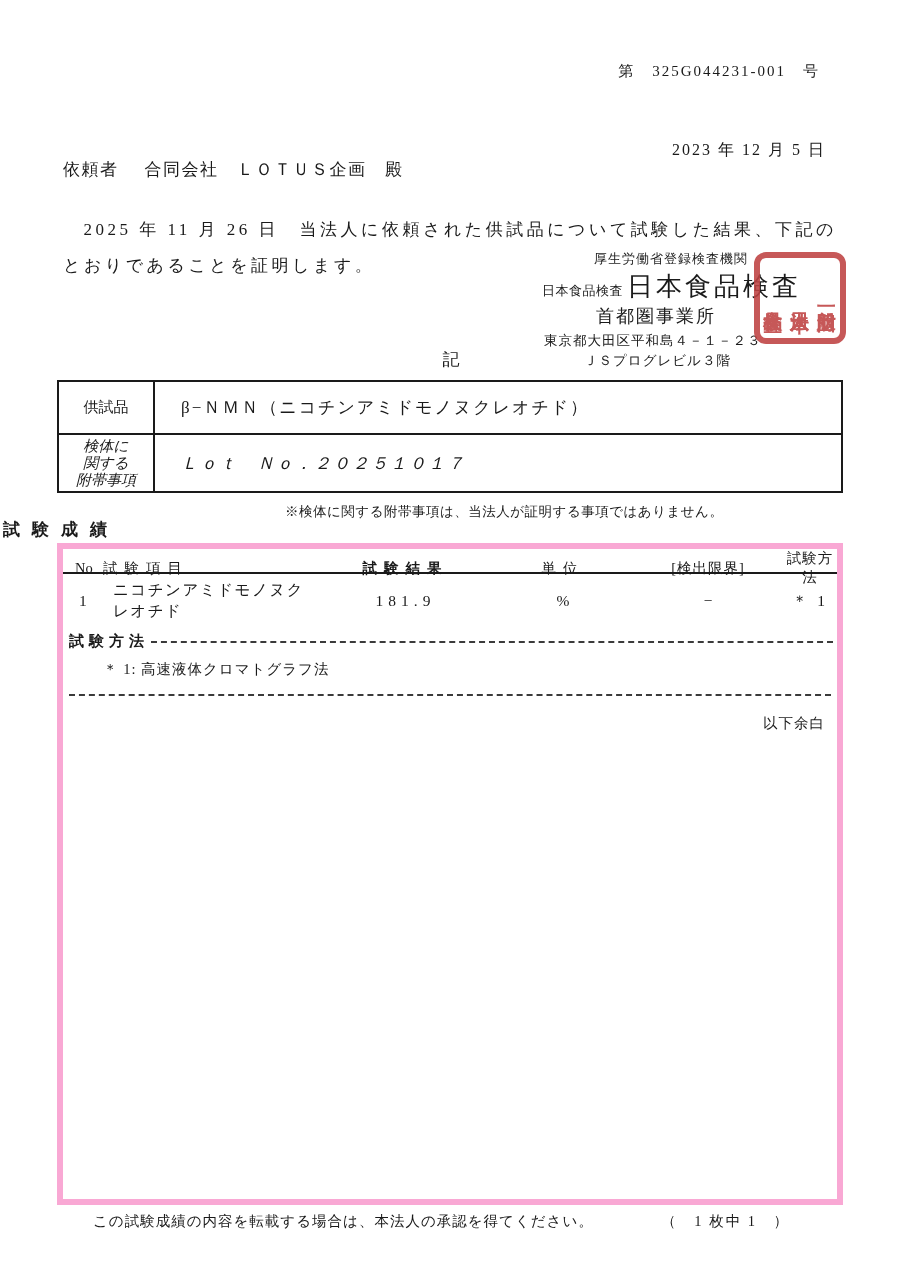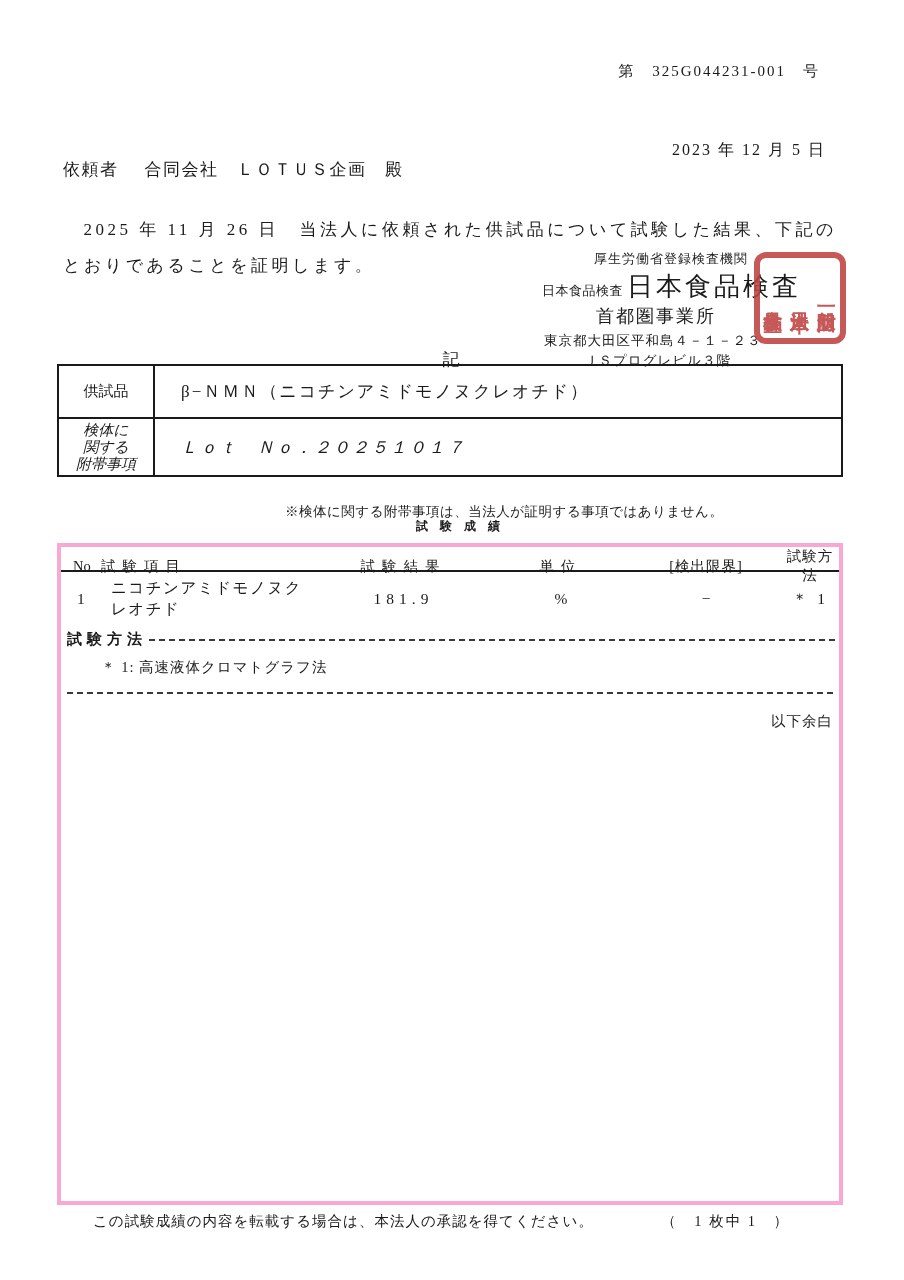--- a/index.html
+++ b/index.html
@@ -43,7 +43,7 @@
 
   .record-mark{position:absolute;top:348px;left:0;width:100%;text-align:center;font-size:17px;letter-spacing:2px;}
 
-  .sample-table{position:absolute;top:364px;left:57px;width:786px;border-collapse:collapse;}
+  .sample-table{position:absolute;top:380px;left:57px;width:786px;border-collapse:collapse;}
   .sample-table td{border:2px solid #1a1a1a;}
   .sample-table .lbl{width:92px;text-align:center;font-size:15px;line-height:17px;}
   .sample-table .val{font-size:17px;letter-spacing:2px;padding-left:26px;}

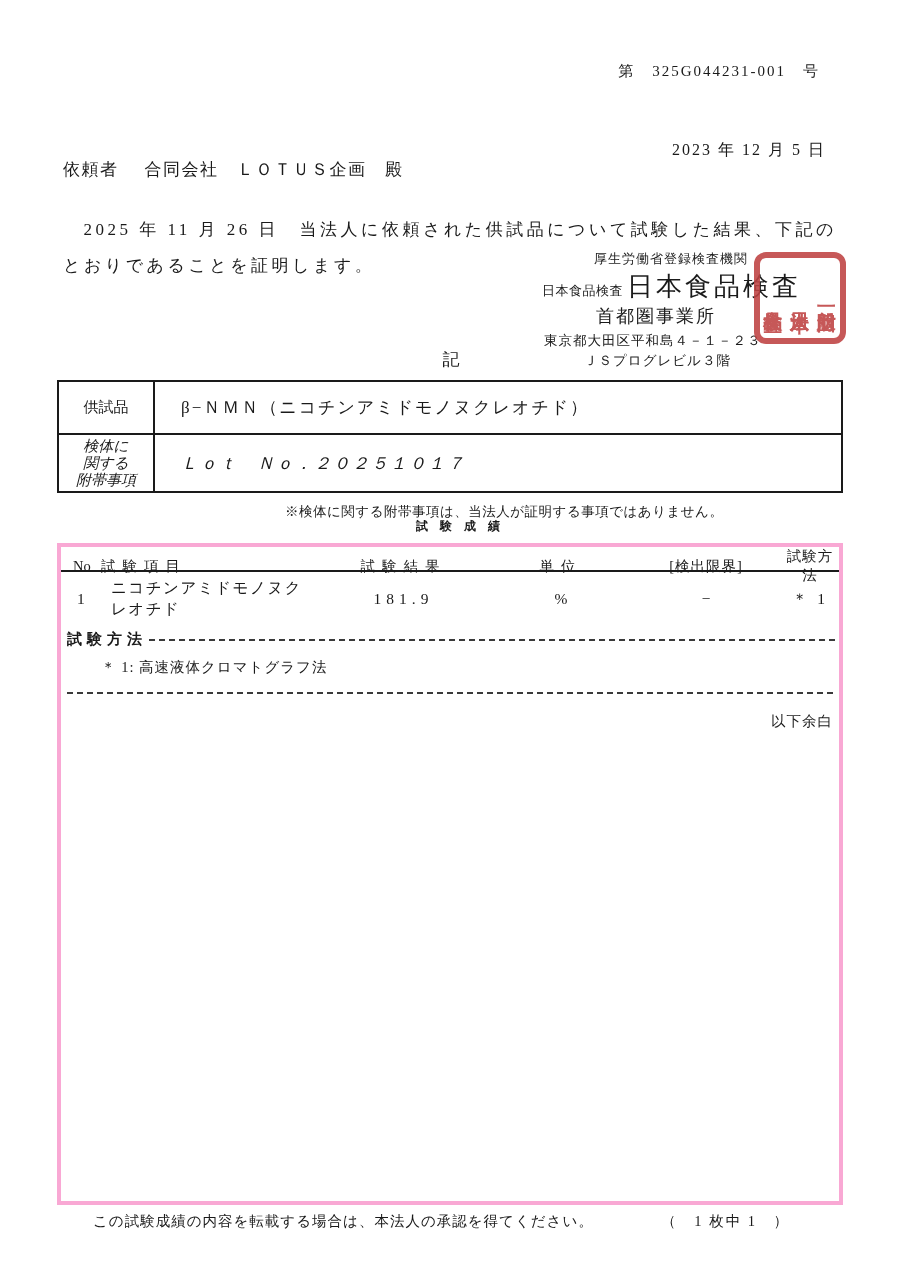--- a/index.html
+++ b/index.html
@@ -52,8 +52,8 @@
 
   .note-line{position:absolute;top:503px;left:285px;font-size:13.5px;letter-spacing:0.5px;}
 
-  .results-title{position:absolute;top:518px;left:0;width:100%;text-align:center;
-    font-size:12px;font-weight:700;letter-spacing:12px;padding-left:24px;box-sizing:border-box;}
+  .results-title{position:absolute;top:518px;left:0;width:100%;
+    font-size:17px;font-weight:700;letter-spacing:12px;padding-left:3px;box-sizing:border-box;}
 
   .results-box{position:absolute;top:543px;left:57px;width:786px;height:662px;
     border:4px solid #f9a8d4;box-sizing:border-box;}

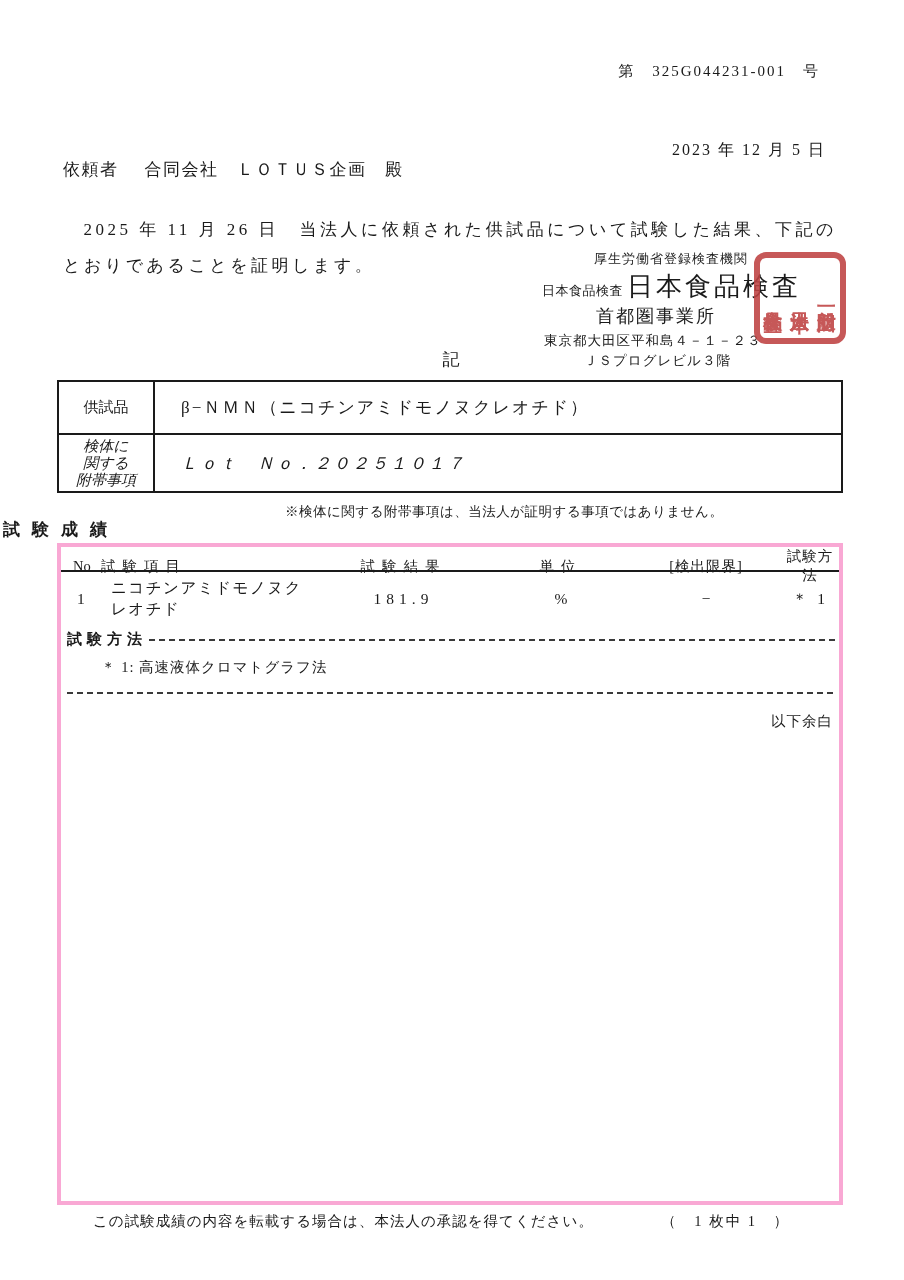--- a/index.html
+++ b/index.html
@@ -56,7 +56,7 @@
     font-size:17px;font-weight:700;letter-spacing:12px;padding-left:3px;box-sizing:border-box;}
 
   .results-box{position:absolute;top:543px;left:57px;width:786px;height:662px;
-    border:4px solid #f9a8d4;box-sizing:border-box;}
+    border:6px solid #f9a8d4;box-sizing:border-box;}
   .res-grid{display:grid;grid-template-columns:40px 215px 175px 140px 150px 1fr;align-items:center;}
   .res-header{height:23px;border-bottom:2px solid #1a1a1a;font-size:14.5px;}
   .h-no{padding-left:12px;}

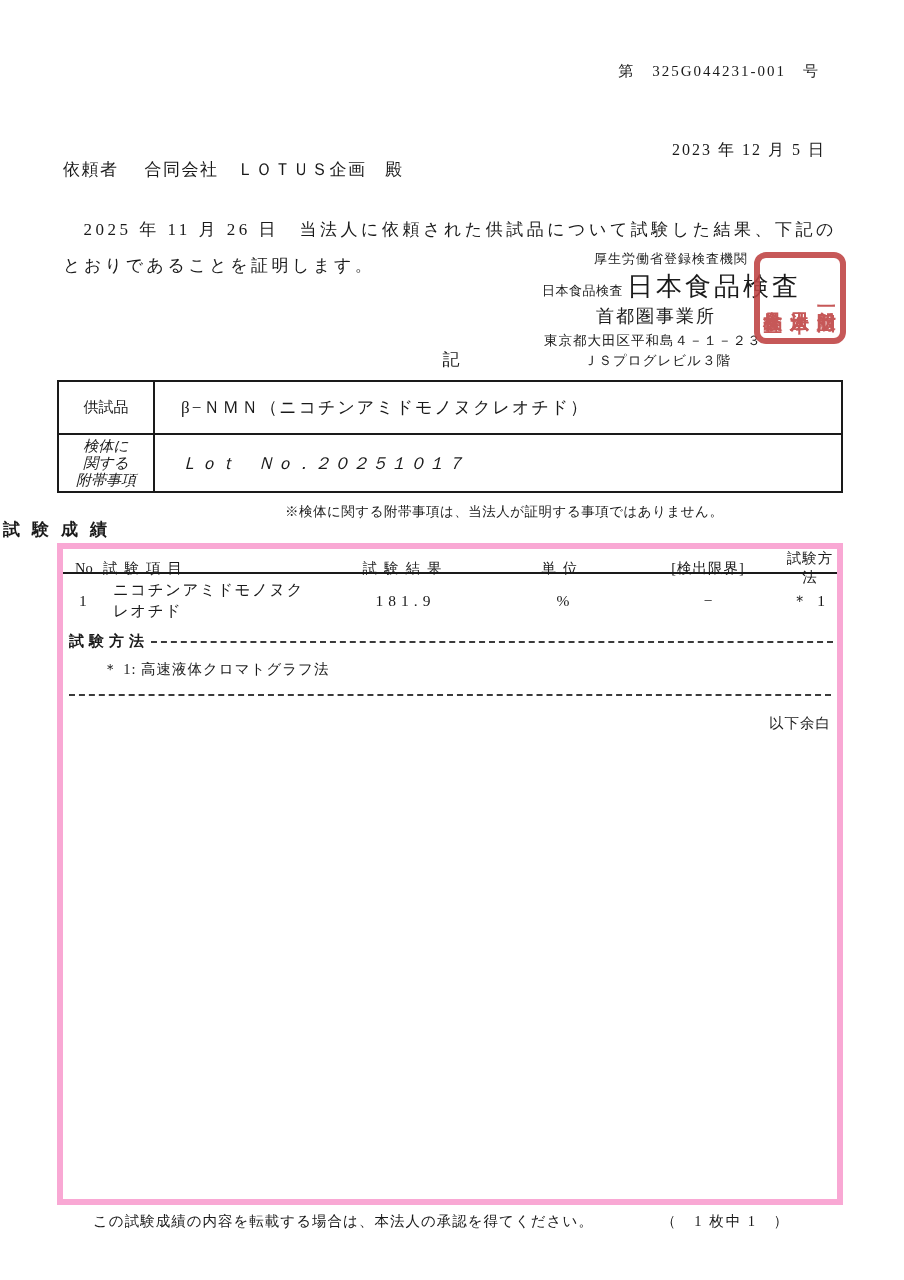--- a/index.html
+++ b/index.html
@@ -61,7 +61,7 @@
   .res-header{height:23px;border-bottom:2px solid #1a1a1a;font-size:14.5px;}
   .h-no{padding-left:12px;}
   .h-item{letter-spacing:7px;}
-  .h-result{text-align:center;letter-spacing:7px;}
+  .h-result{text-align:center;letter-spacing:7px;font-weight:bold;}
   .h-unit{text-align:center;letter-spacing:7px;}
   .h-limit{text-align:center;letter-spacing:1px;}
   .h-method{text-align:center;letter-spacing:1px;}

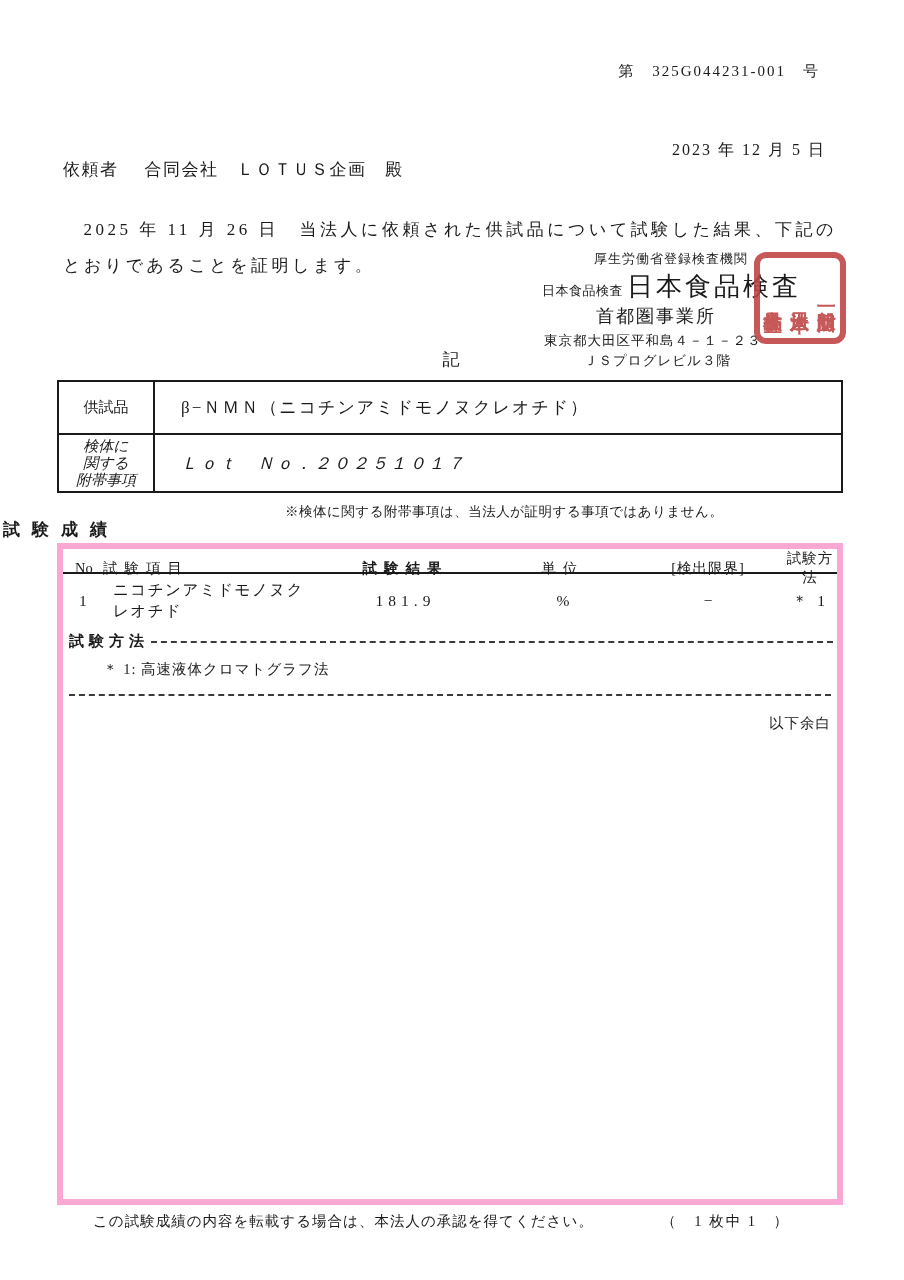--- a/index.html
+++ b/index.html
@@ -78,7 +78,7 @@
   .dash-fill{flex:1;border-top:2px dashed #3a3a3a;height:0;margin-left:2px;}
   .method-note{margin-top:9px;padding-left:40px;font-size:14.5px;letter-spacing:1px;}
   .dash-full{margin:15px 6px 0 6px;border-top:2px dashed #3a3a3a;height:0;}
-  .blank-note{margin-top:18px;text-align:right;padding-right:6px;font-size:14.5px;letter-spacing:1px;}
+  .blank-note{margin-top:18px;text-align:right;padding-right:12px;font-size:14.5px;letter-spacing:1px;}
 
   .footer-note{position:absolute;top:1212px;left:93px;font-size:14.5px;letter-spacing:1px;}
   .footer-page{position:absolute;top:1212px;right:114px;font-size:14.5px;letter-spacing:2px;}

